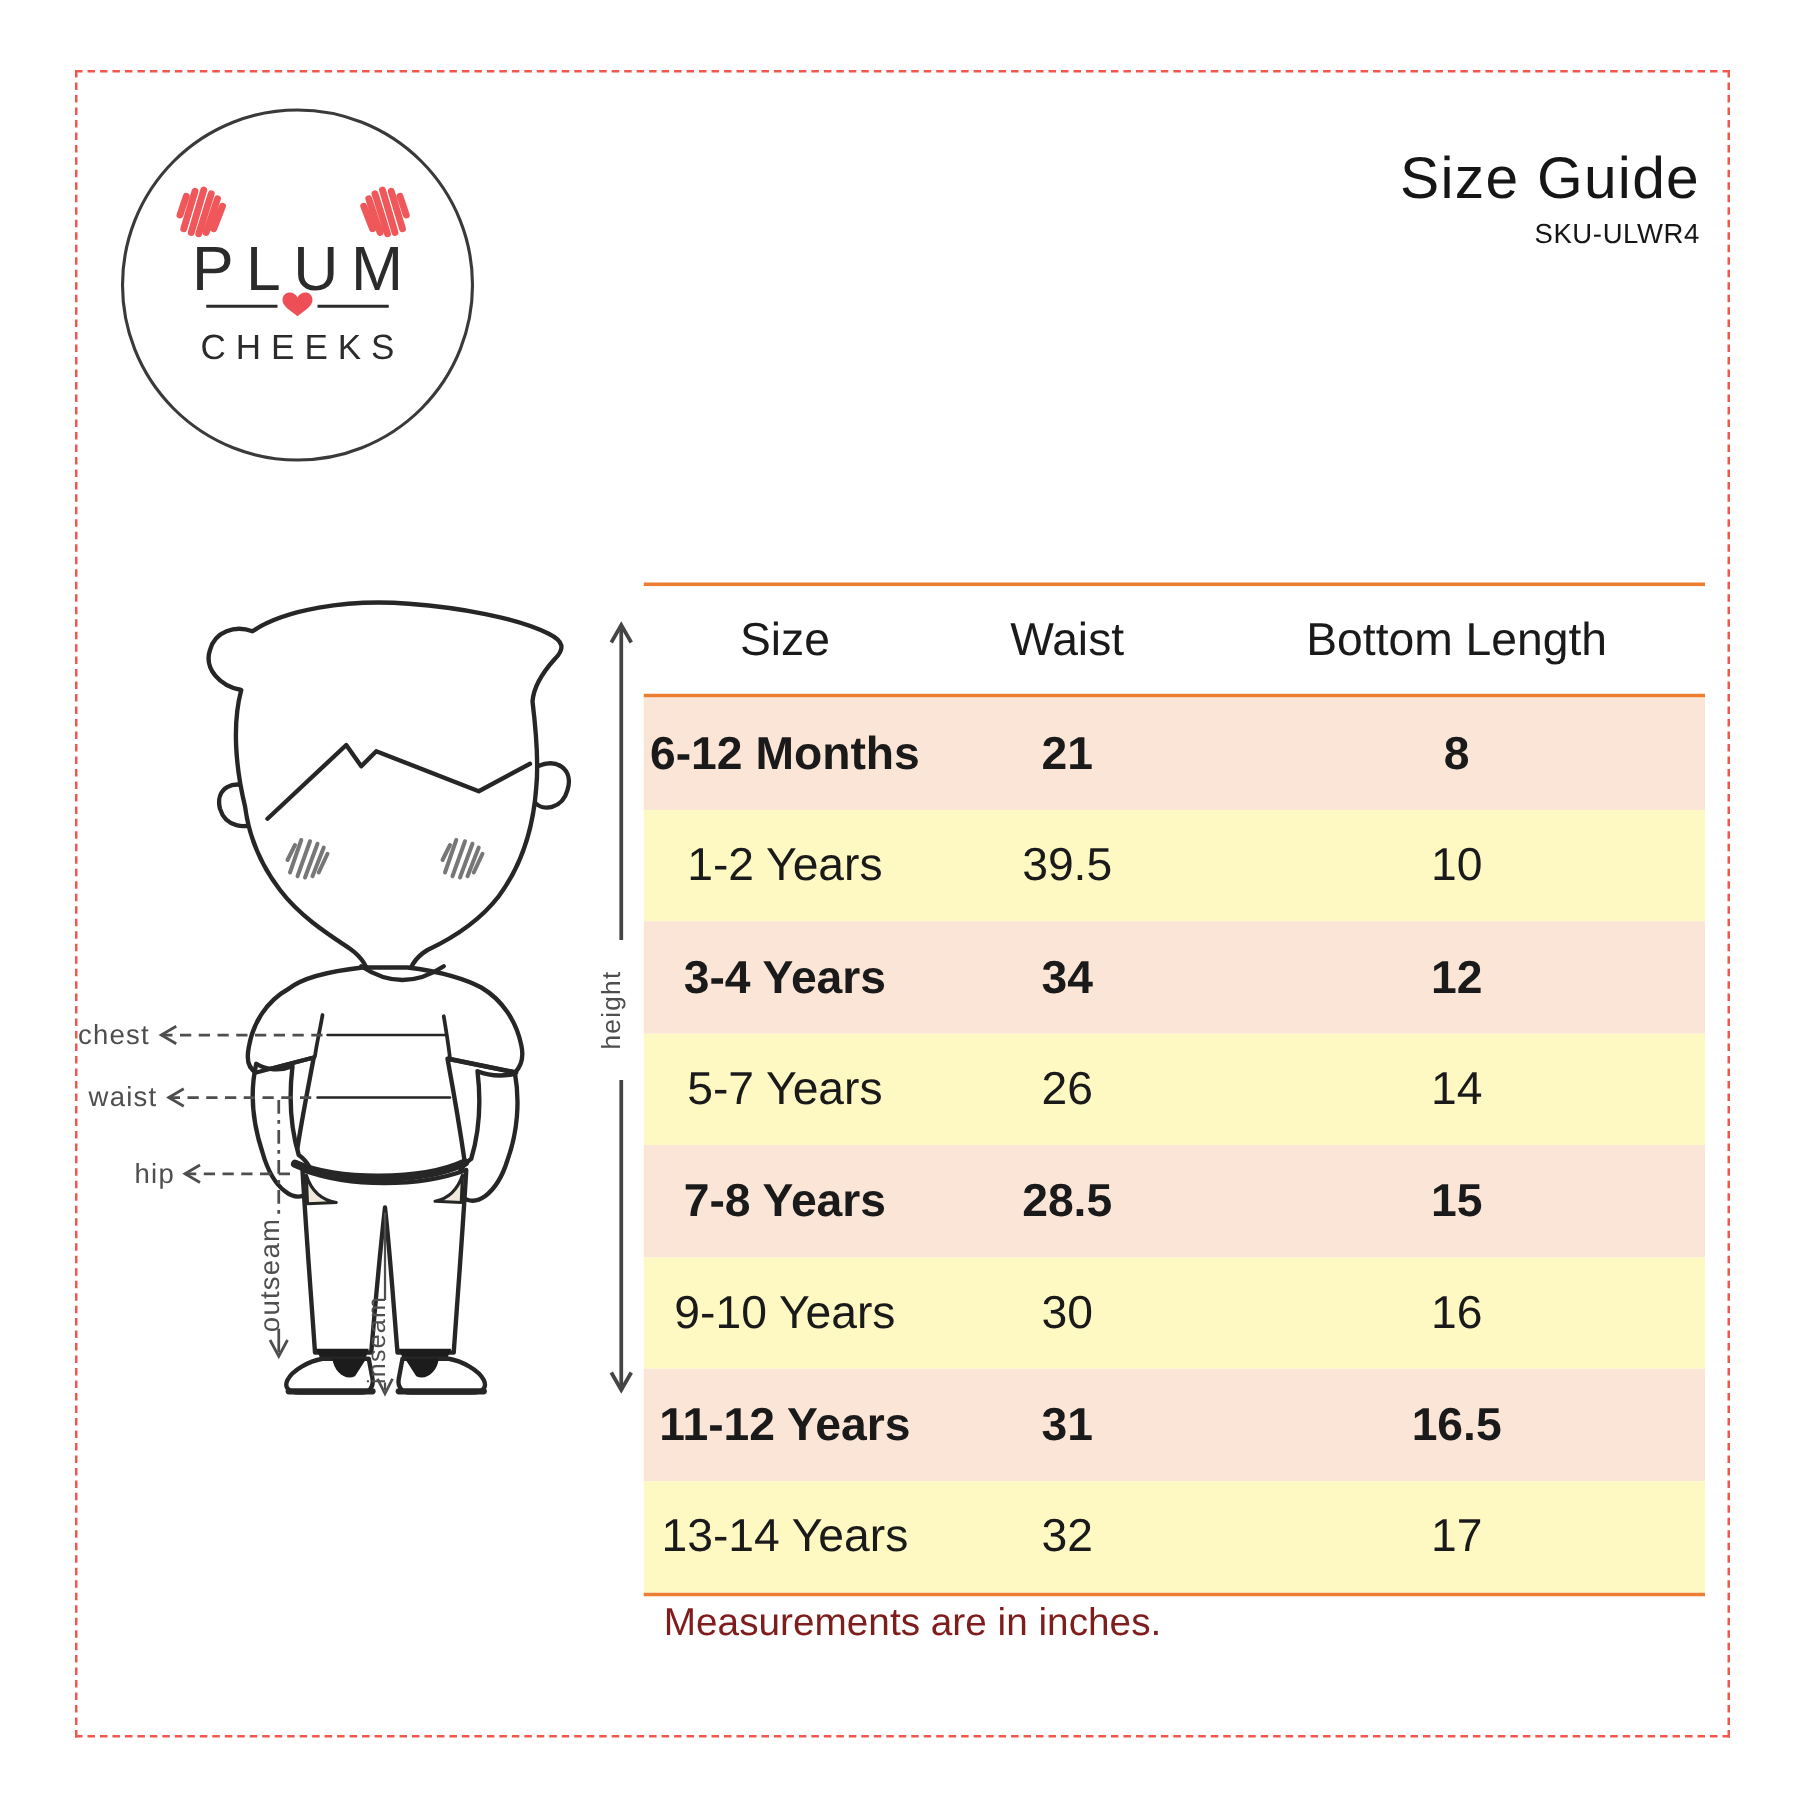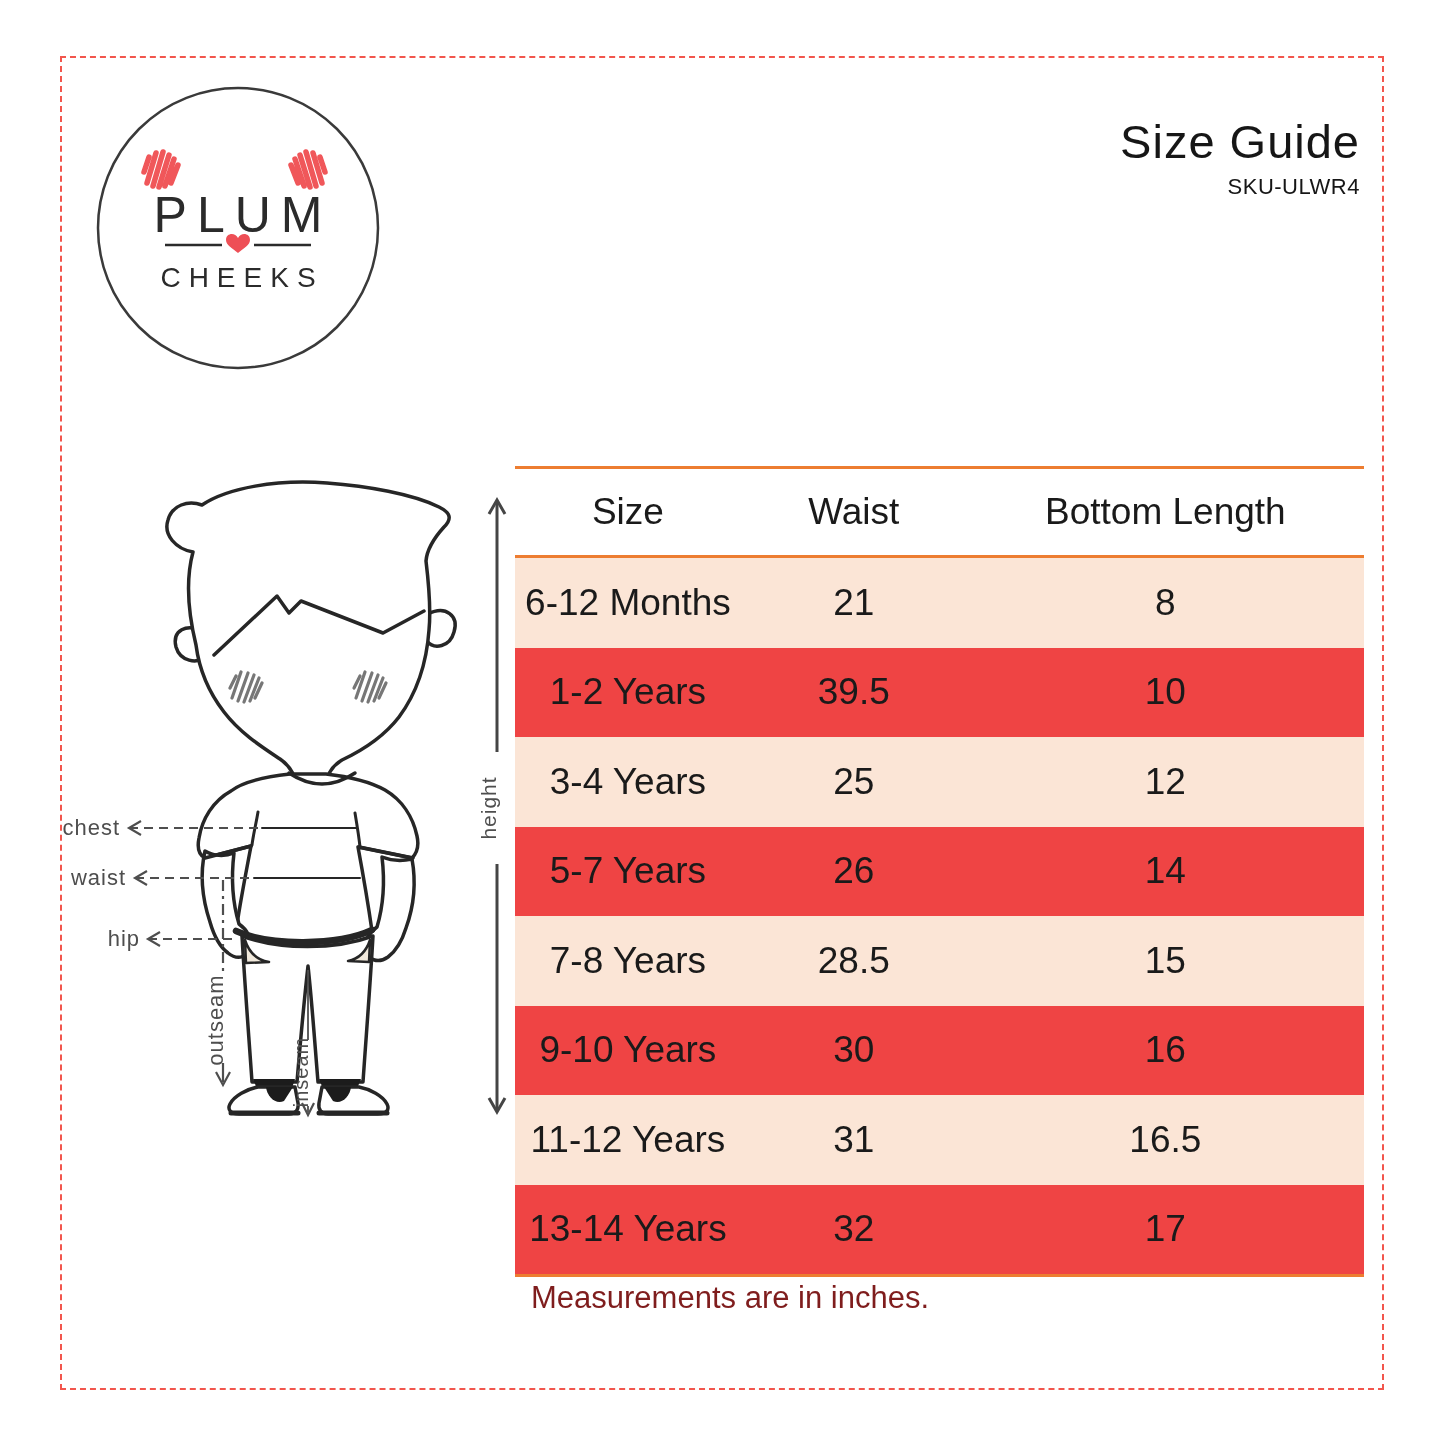--- a/index.html
+++ b/index.html
@@ -24,7 +24,7 @@
   }
   .thead{display:flex;height:86px;align-items:center;border-bottom:3px solid #ed7d31;background:#fff;}
   .trow{display:flex;height:89.5px;align-items:center;background:#ef4444;}
-  .trow.alt{background:#fbe5d6;}
+  .trow.alt{background:#fbe5d6;font-weight:bold;}
   .cell{text-align:center;font-size:37px;}
   .c0{width:26.6%;}
   .c1{width:26.6%;}

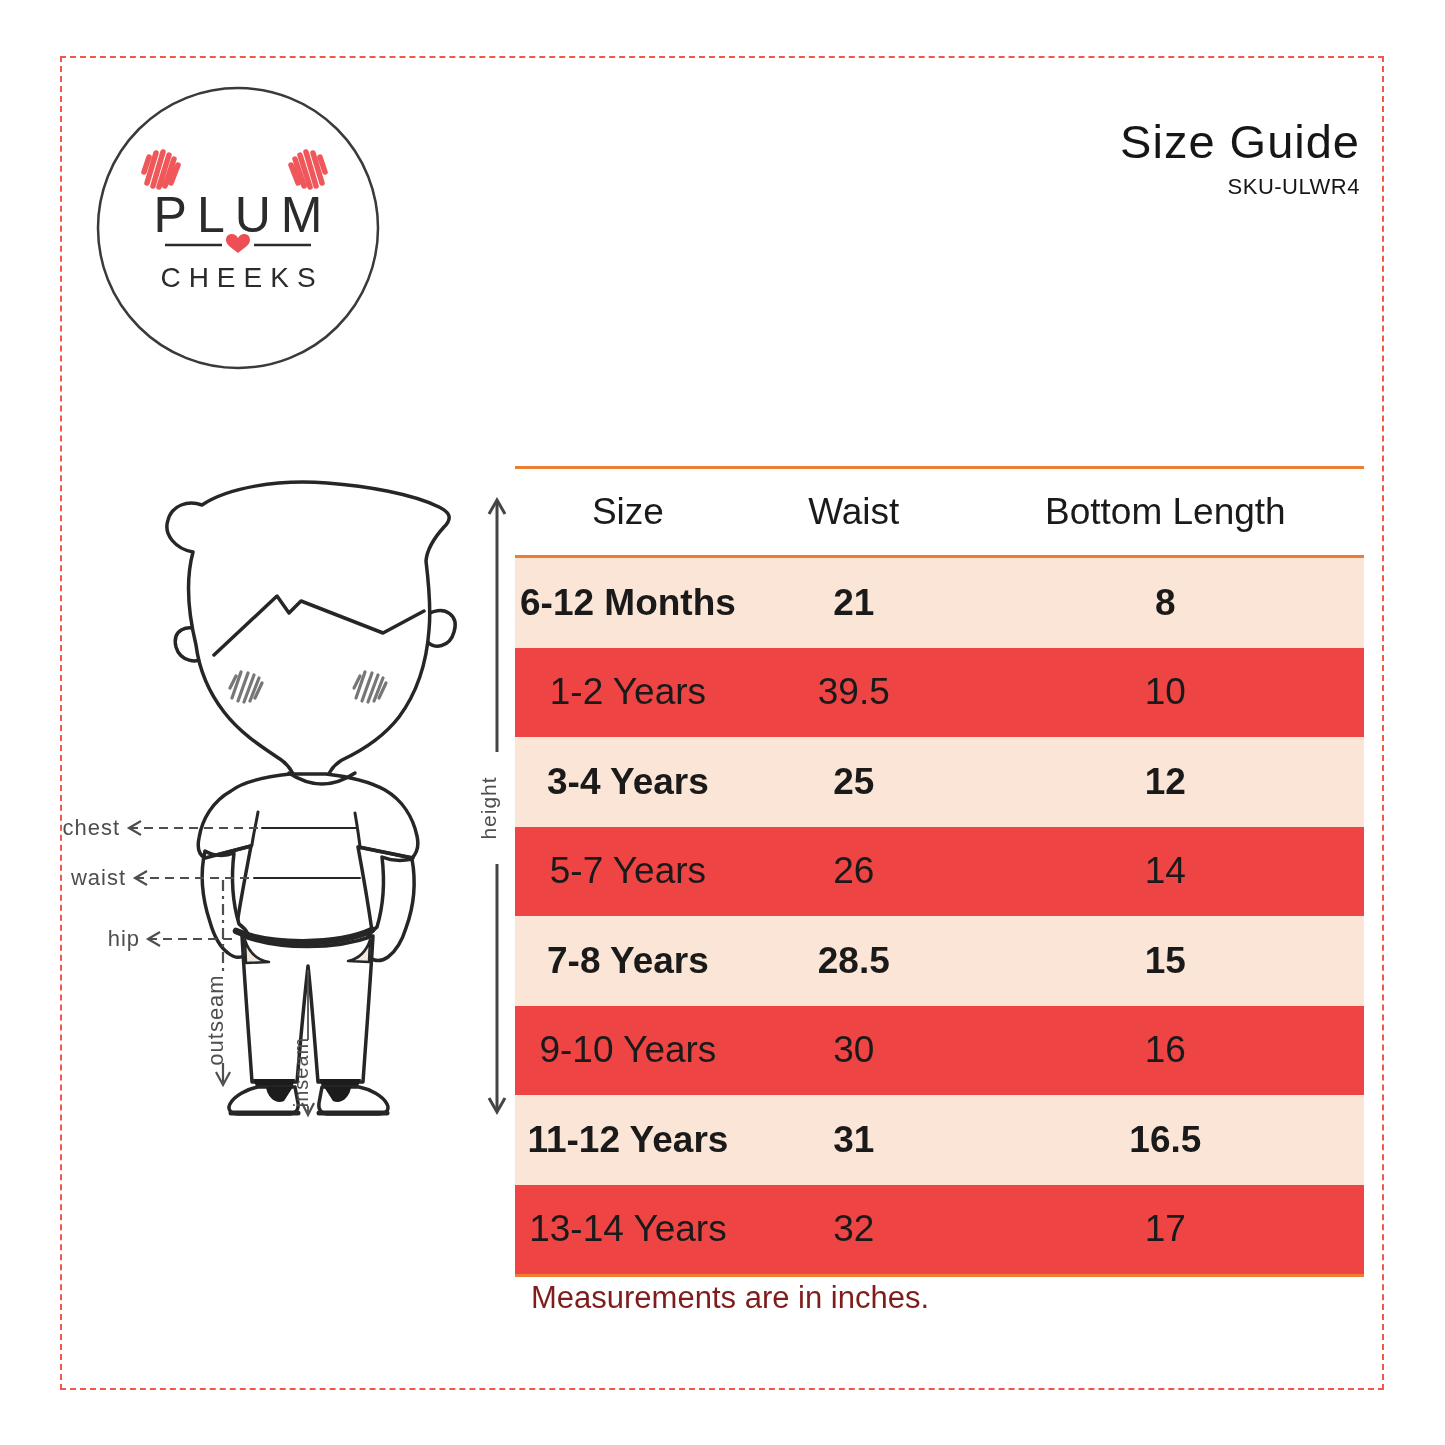--- a/index.html
+++ b/index.html
@@ -23,7 +23,7 @@
     border-top:3px solid #ed7d31;border-bottom:3px solid #ed7d31;color:#1a1a1a;
   }
   .thead{display:flex;height:86px;align-items:center;border-bottom:3px solid #ed7d31;background:#fff;}
-  .trow{display:flex;height:89.5px;align-items:center;background:#ef4444;}
+  .trow{display:flex;height:89.5px;align-items:center;background:#fef9c3;}
   .trow.alt{background:#fbe5d6;font-weight:bold;}
   .cell{text-align:center;font-size:37px;}
   .c0{width:26.6%;}

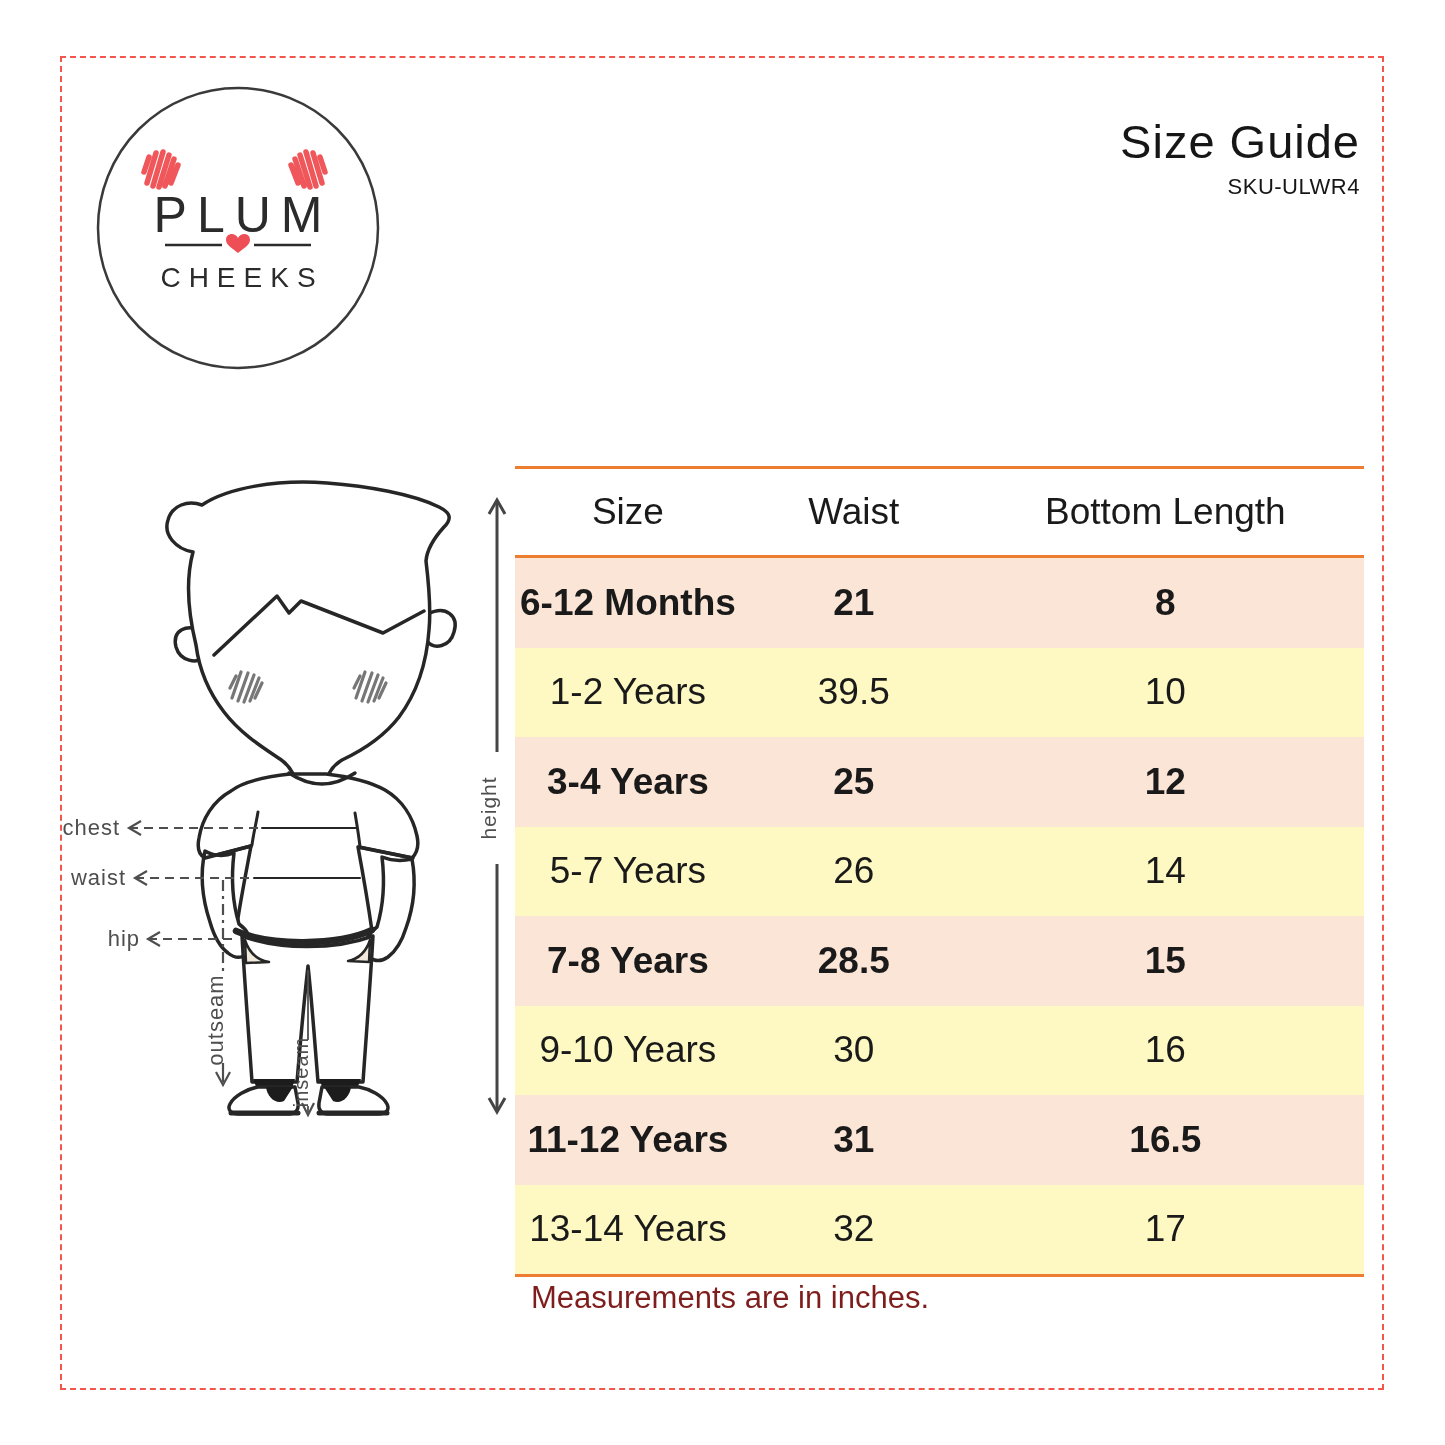--- a/index.html
+++ b/index.html
@@ -176,7 +176,7 @@
     </div>
     <div class="trow alt">
       <div class="cell c0">3-4 Years</div>
-      <div class="cell c1">25</div>
+      <div class="cell c1">34</div>
       <div class="cell c2">12</div>
     </div>
     <div class="trow">

